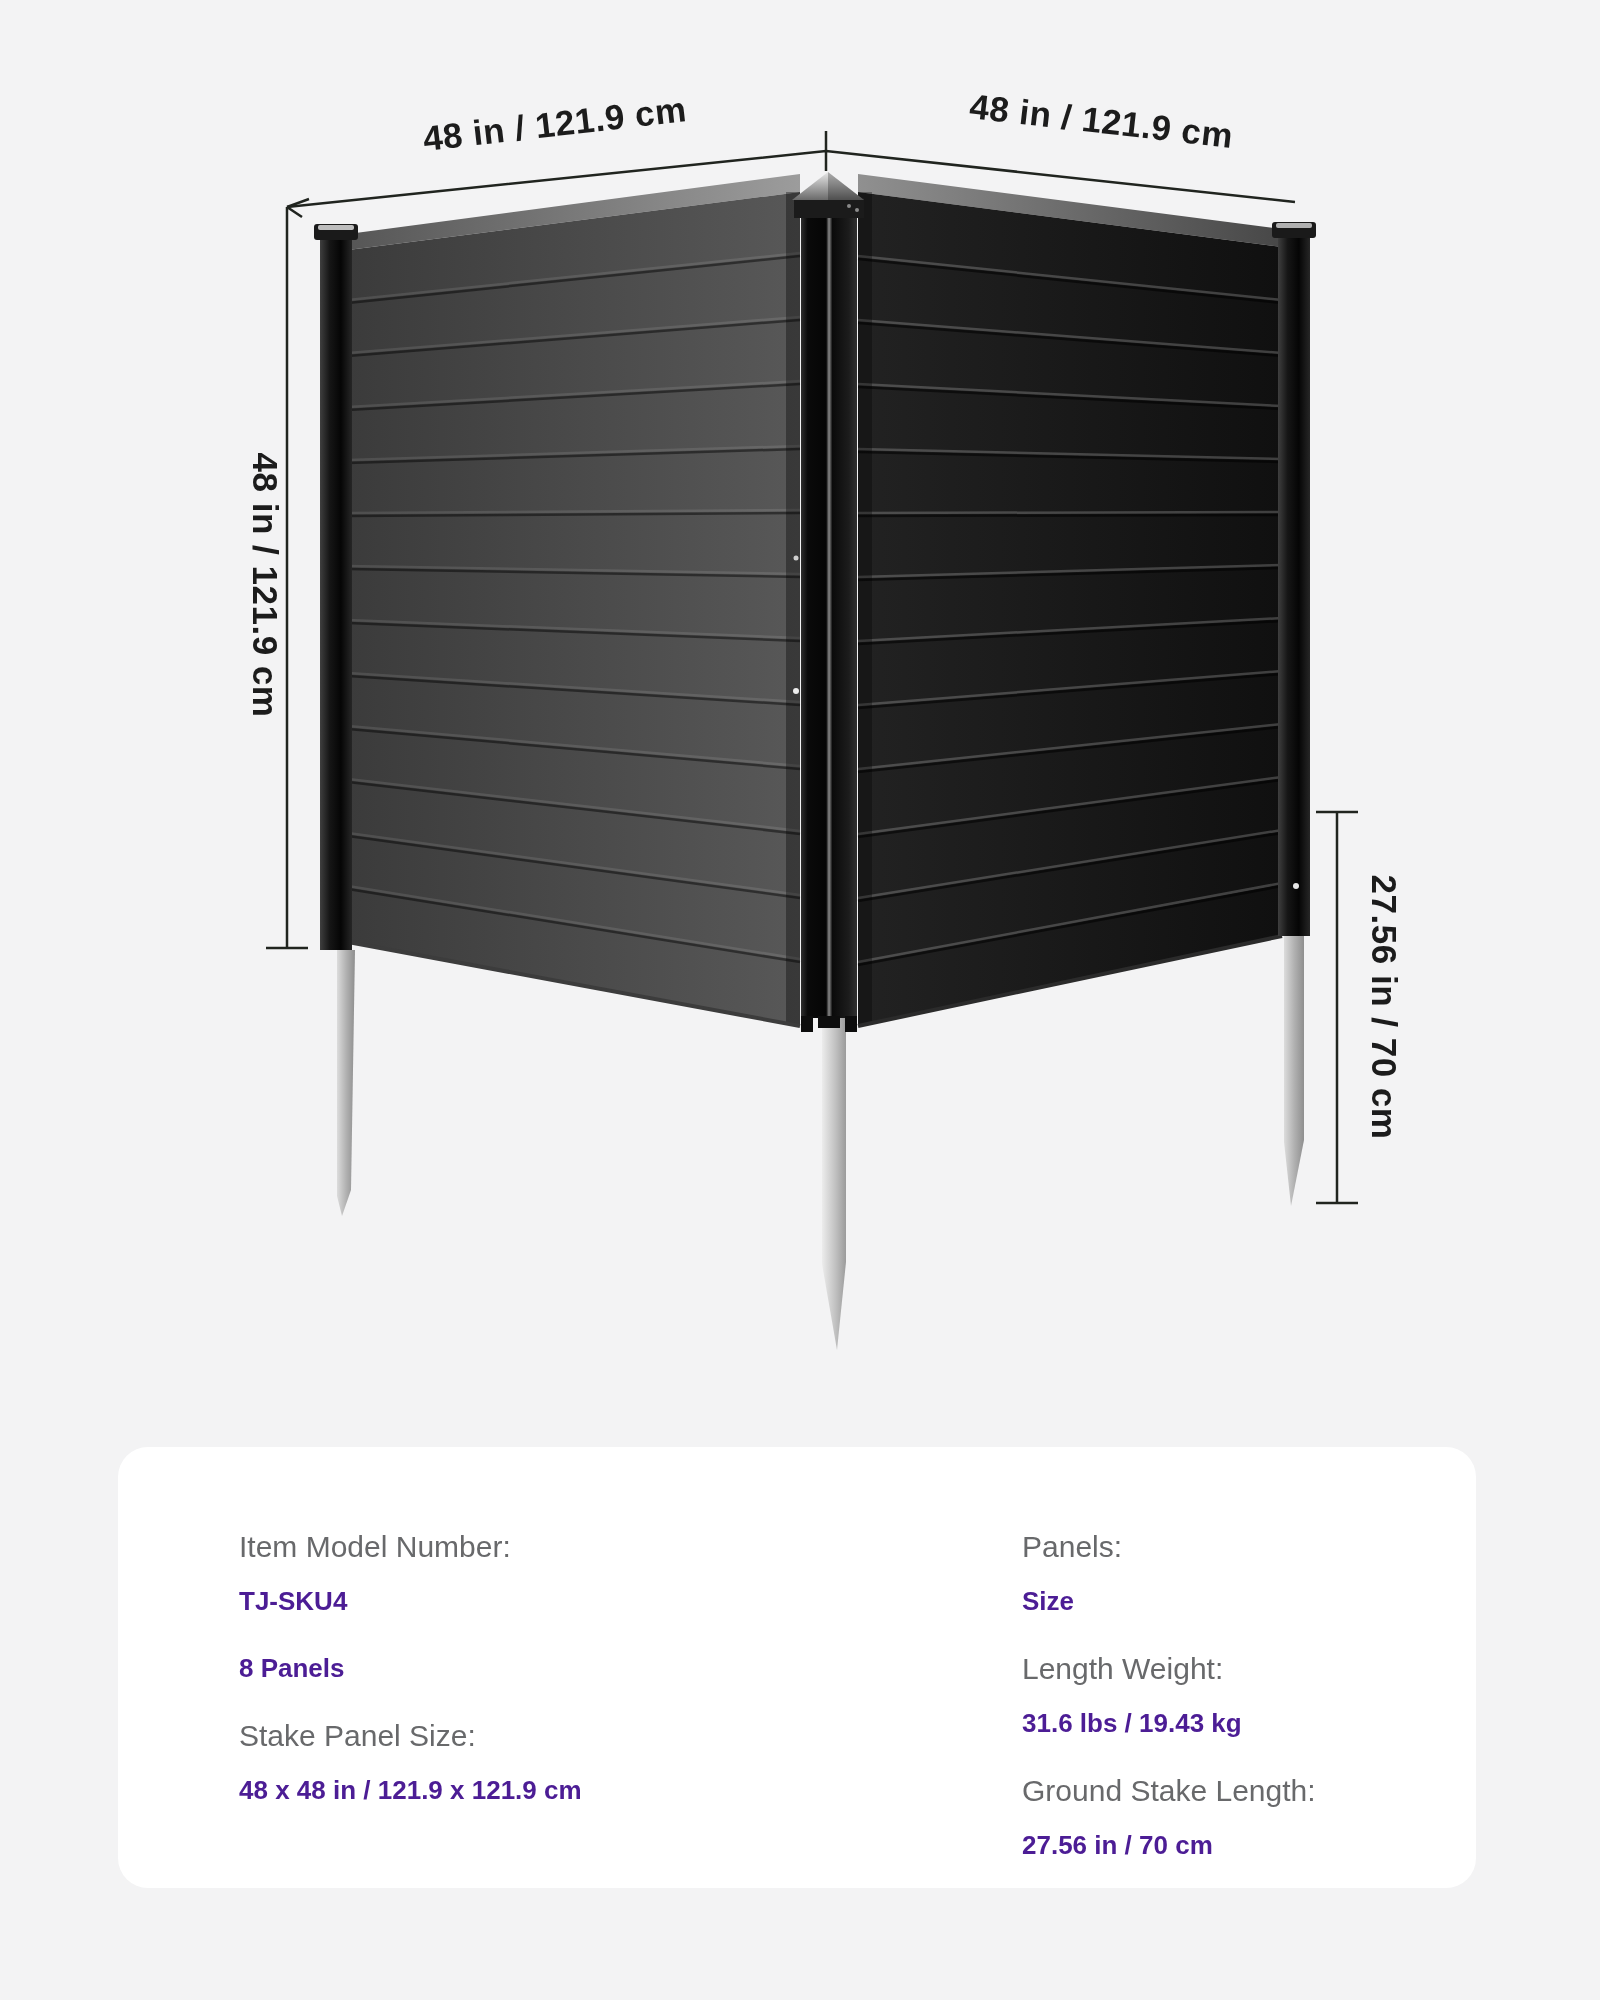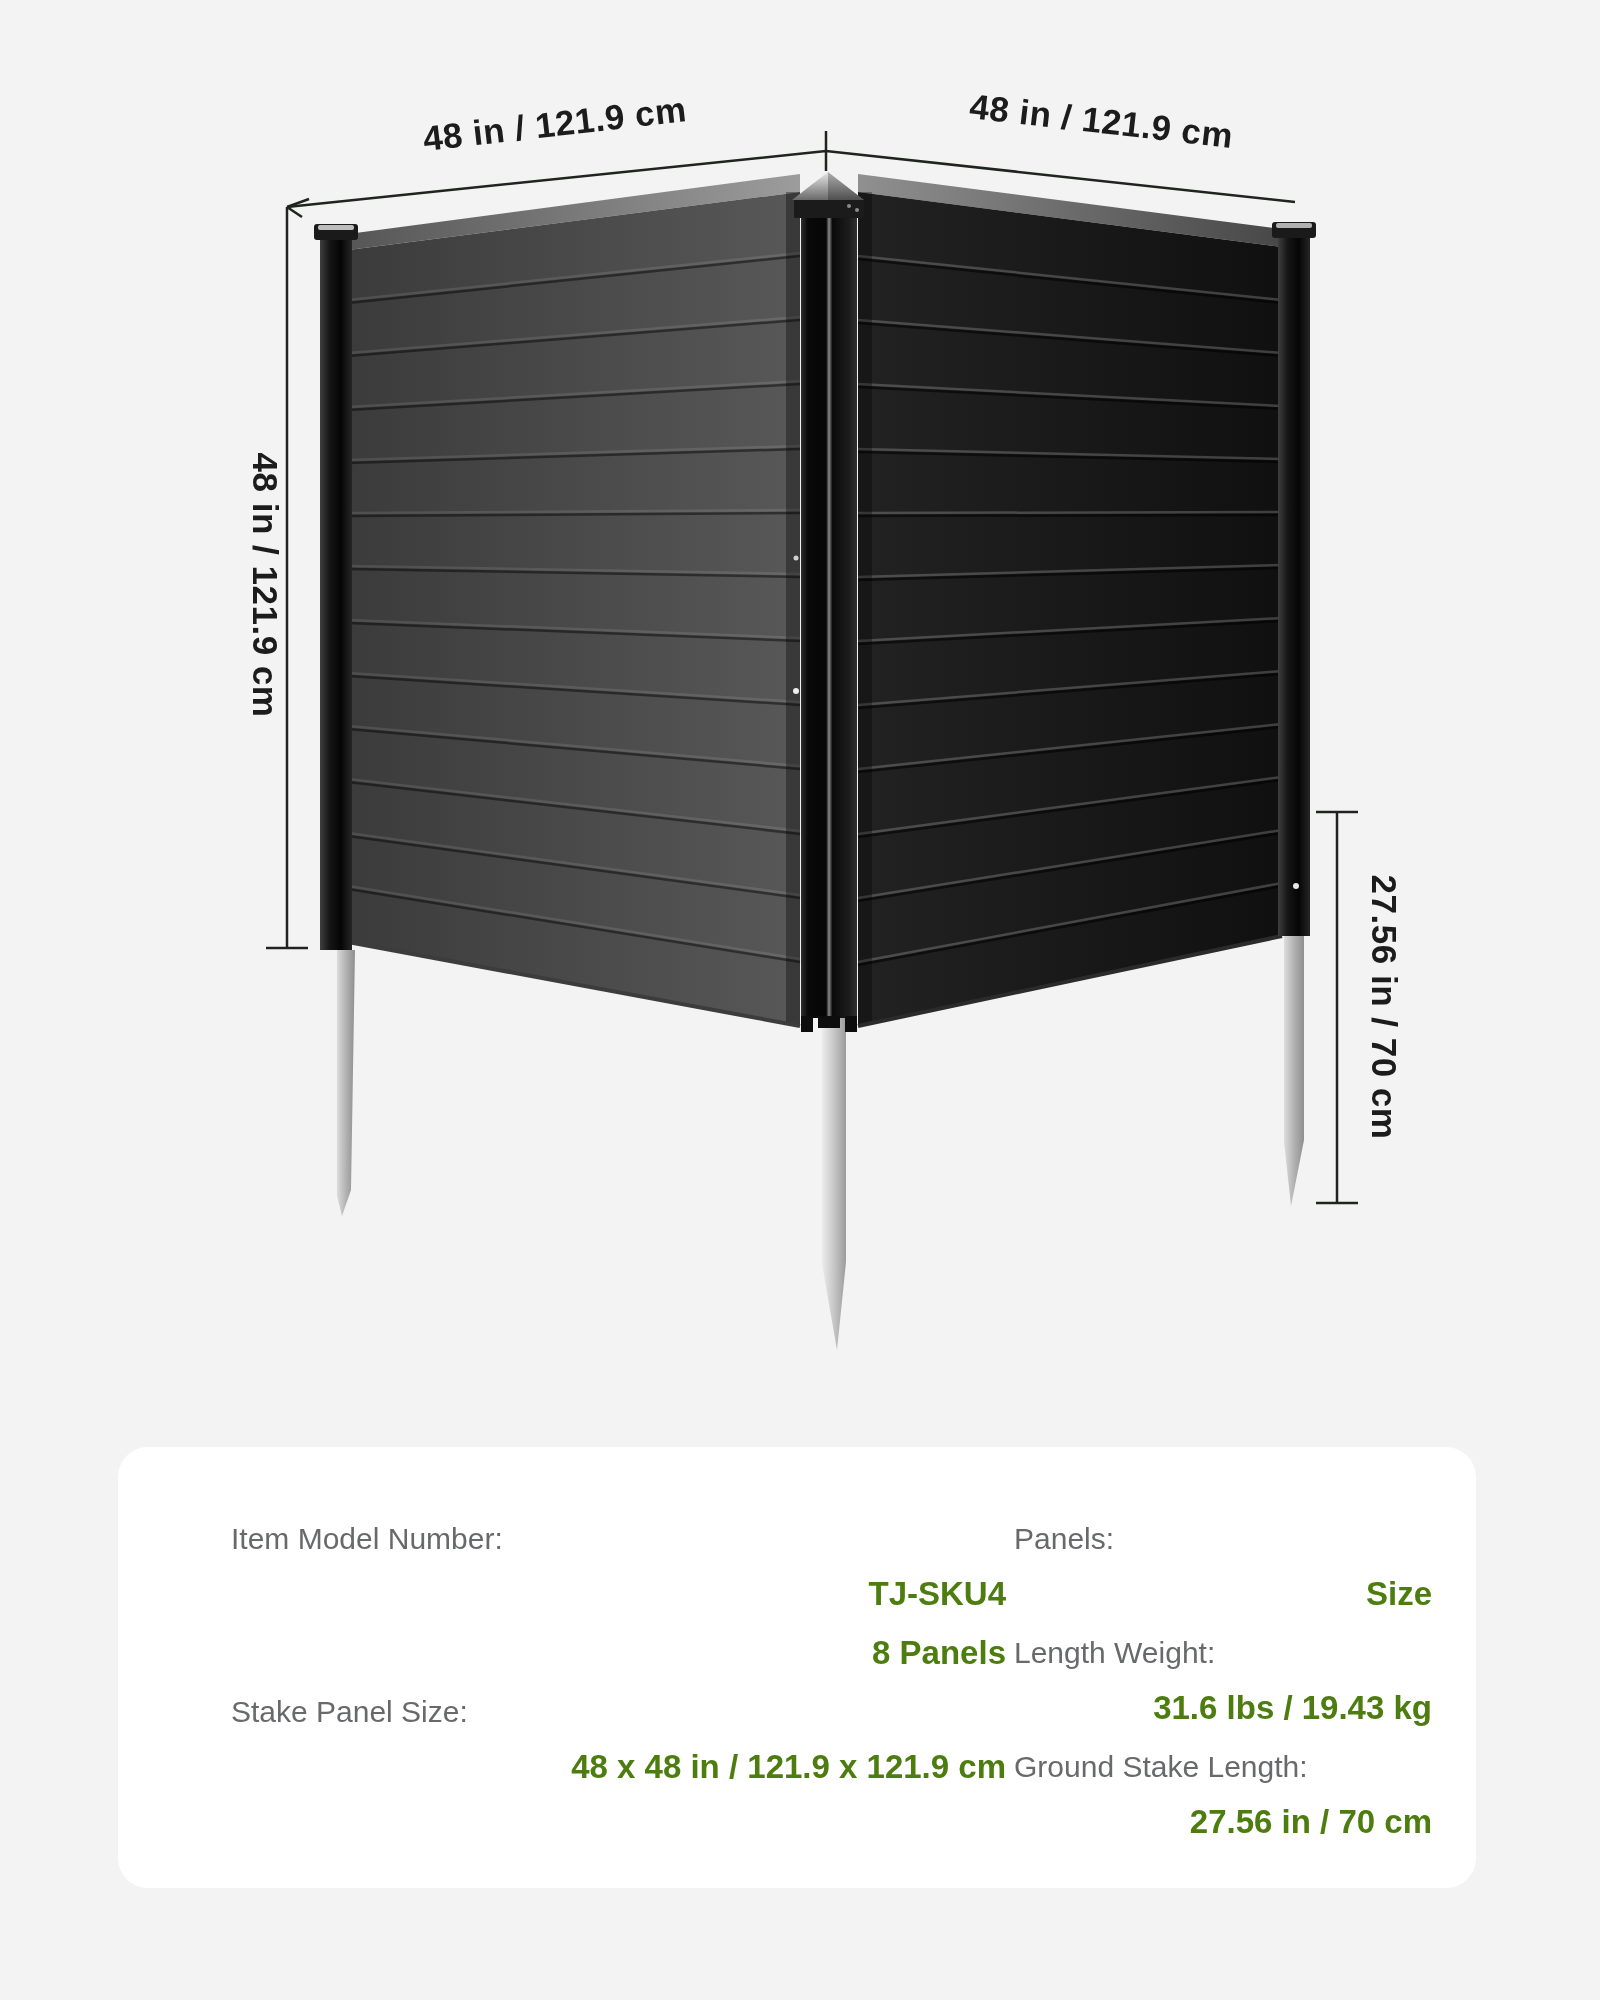--- a/index.html
+++ b/index.html
@@ -29,7 +29,7 @@
     grid-template-columns:783px 1fr;
     padding:60px 40px 0 109px;
   }
-  .spec-pair{margin:4px;}
+  .spec-pair{margin:12px;}
   .spec-label{
     font-size:30px;
     line-height:55px;

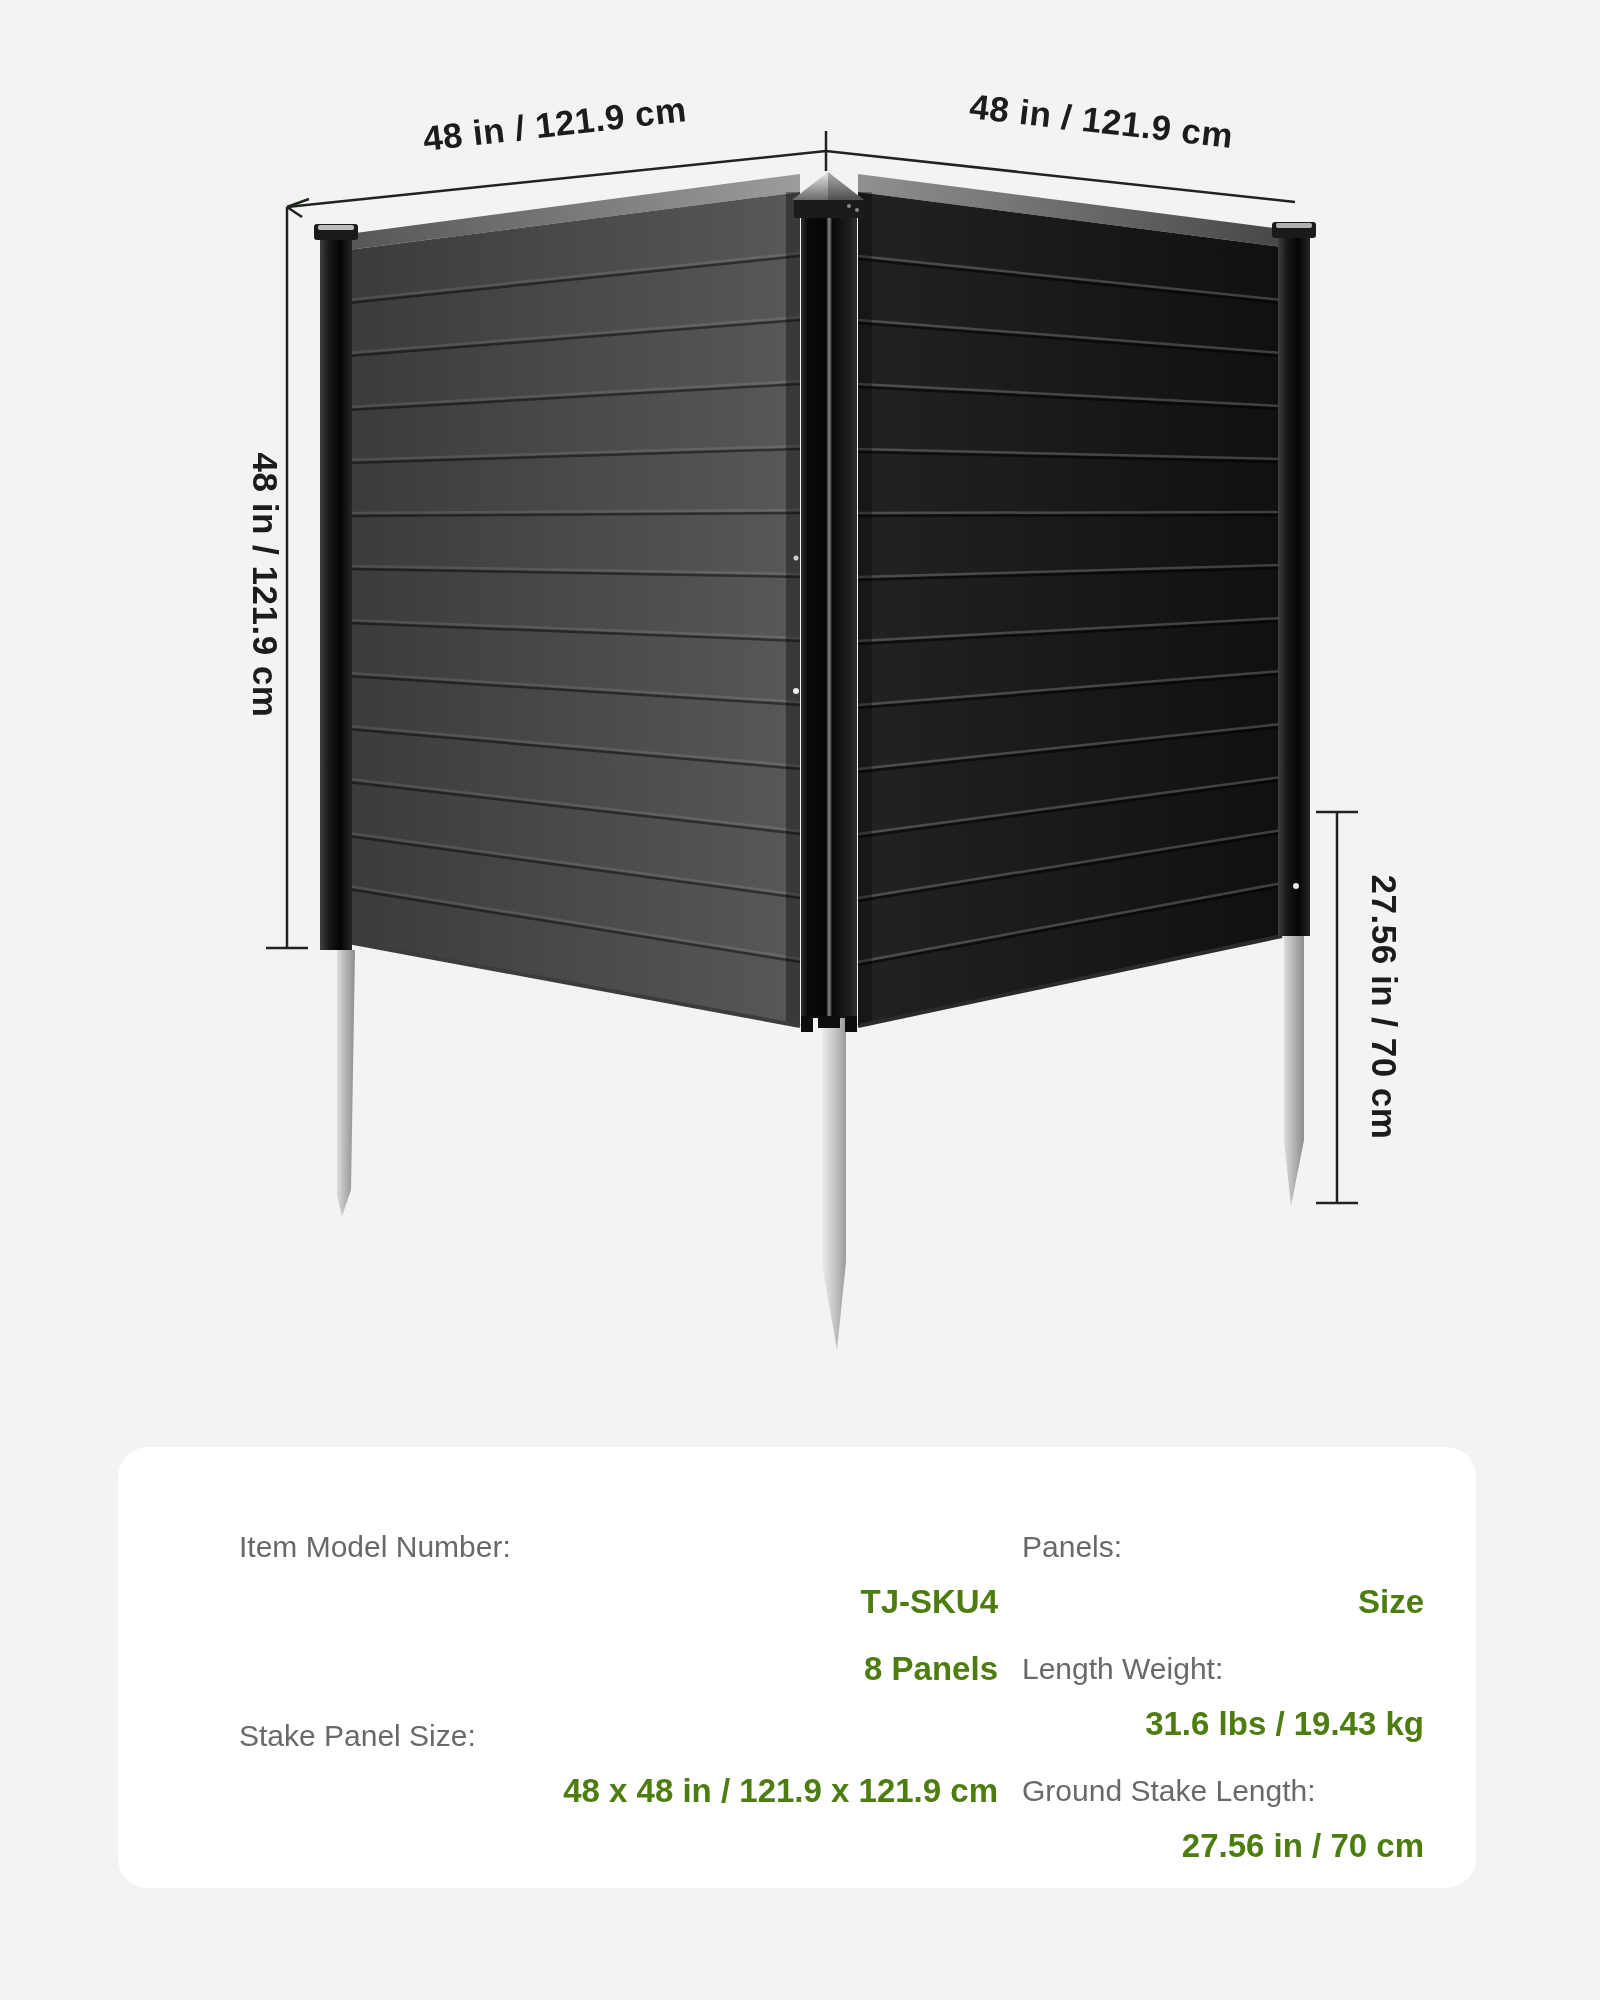--- a/index.html
+++ b/index.html
@@ -37,12 +37,11 @@
     white-space:nowrap;
   }
   .spec-value{
-    font-size:33px;
+    font-size:26px;
     line-height:55px;
     font-weight:700;
-    color:#4d7c0f;
+    color:#4c1d95;
     white-space:nowrap;
-    text-align:right;
   }
 </style>
 </head>

